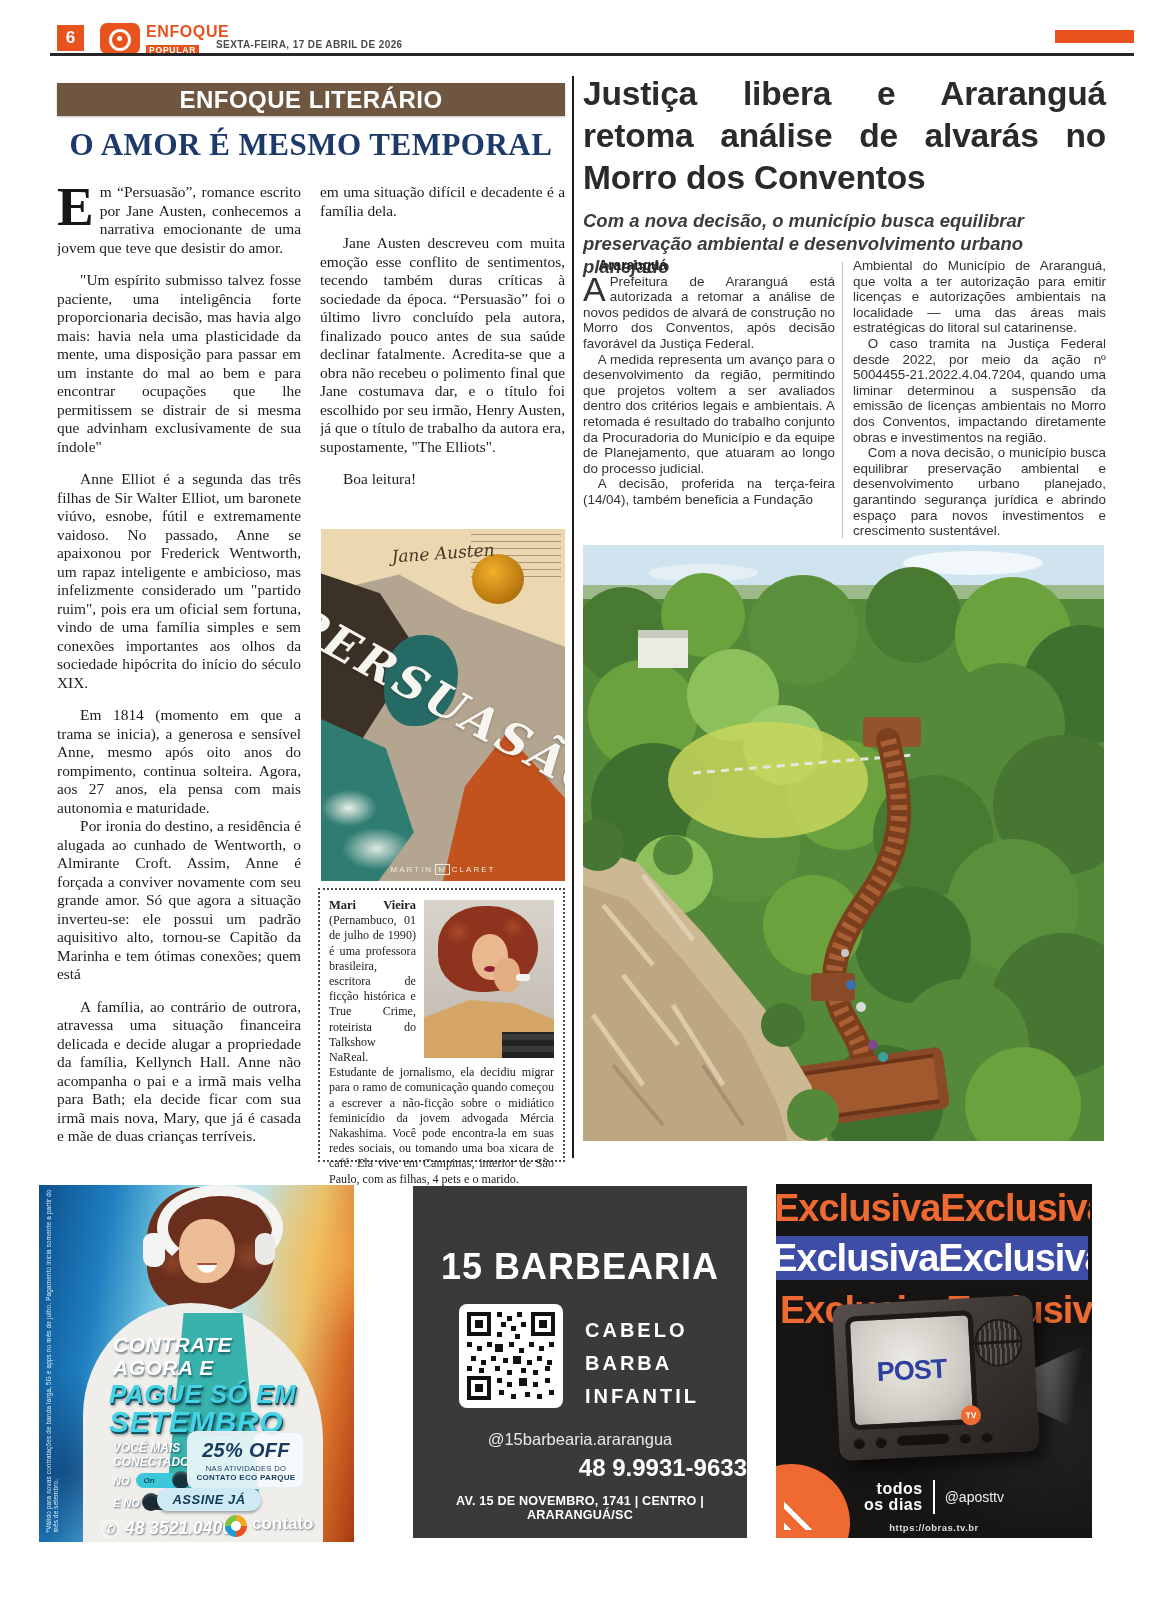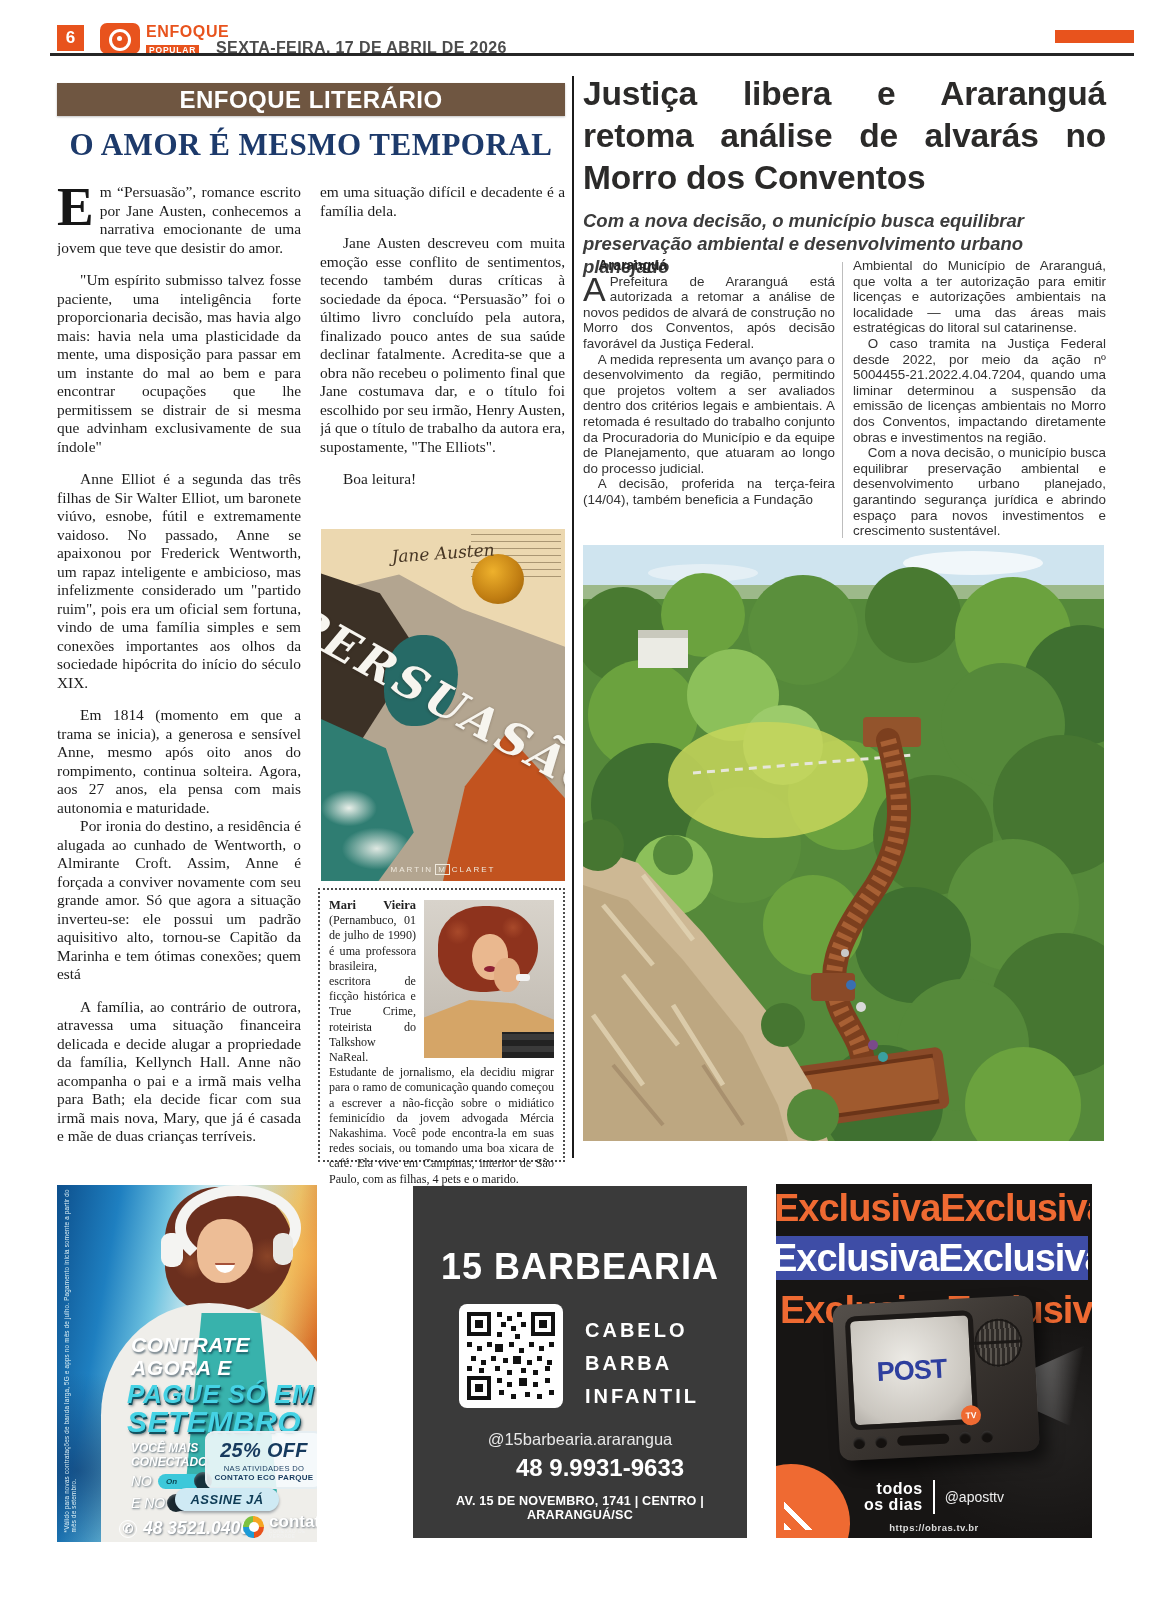--- a/index.html
+++ b/index.html
@@ -17,7 +17,7 @@
   .bt1{color:#e8531d;font-weight:700;font-size:16px;letter-spacing:.6px;}
   .bt2{display:inline-block;background:#e8531d;color:#fff;font-size:8.5px;font-weight:700;
        letter-spacing:.8px;padding:1px 3px;margin-top:1px;}
-  .hdate{left:216px;top:39px;font-size:16px;color:#4c4c4c;letter-spacing:.4px;font-weight:700;}
+  .hdate{left:216px;top:39px;font-size:10px;color:#4c4c4c;letter-spacing:.4px;font-weight:700;}
   .topbar{left:1055px;top:30px;width:79px;height:13px;background:#e8531d;}
   .toprule{left:50px;top:53px;width:1084px;height:3px;background:#262626;}
   .vdivider{left:572px;top:76px;width:2px;height:1082px;background:#1b1b1b;}

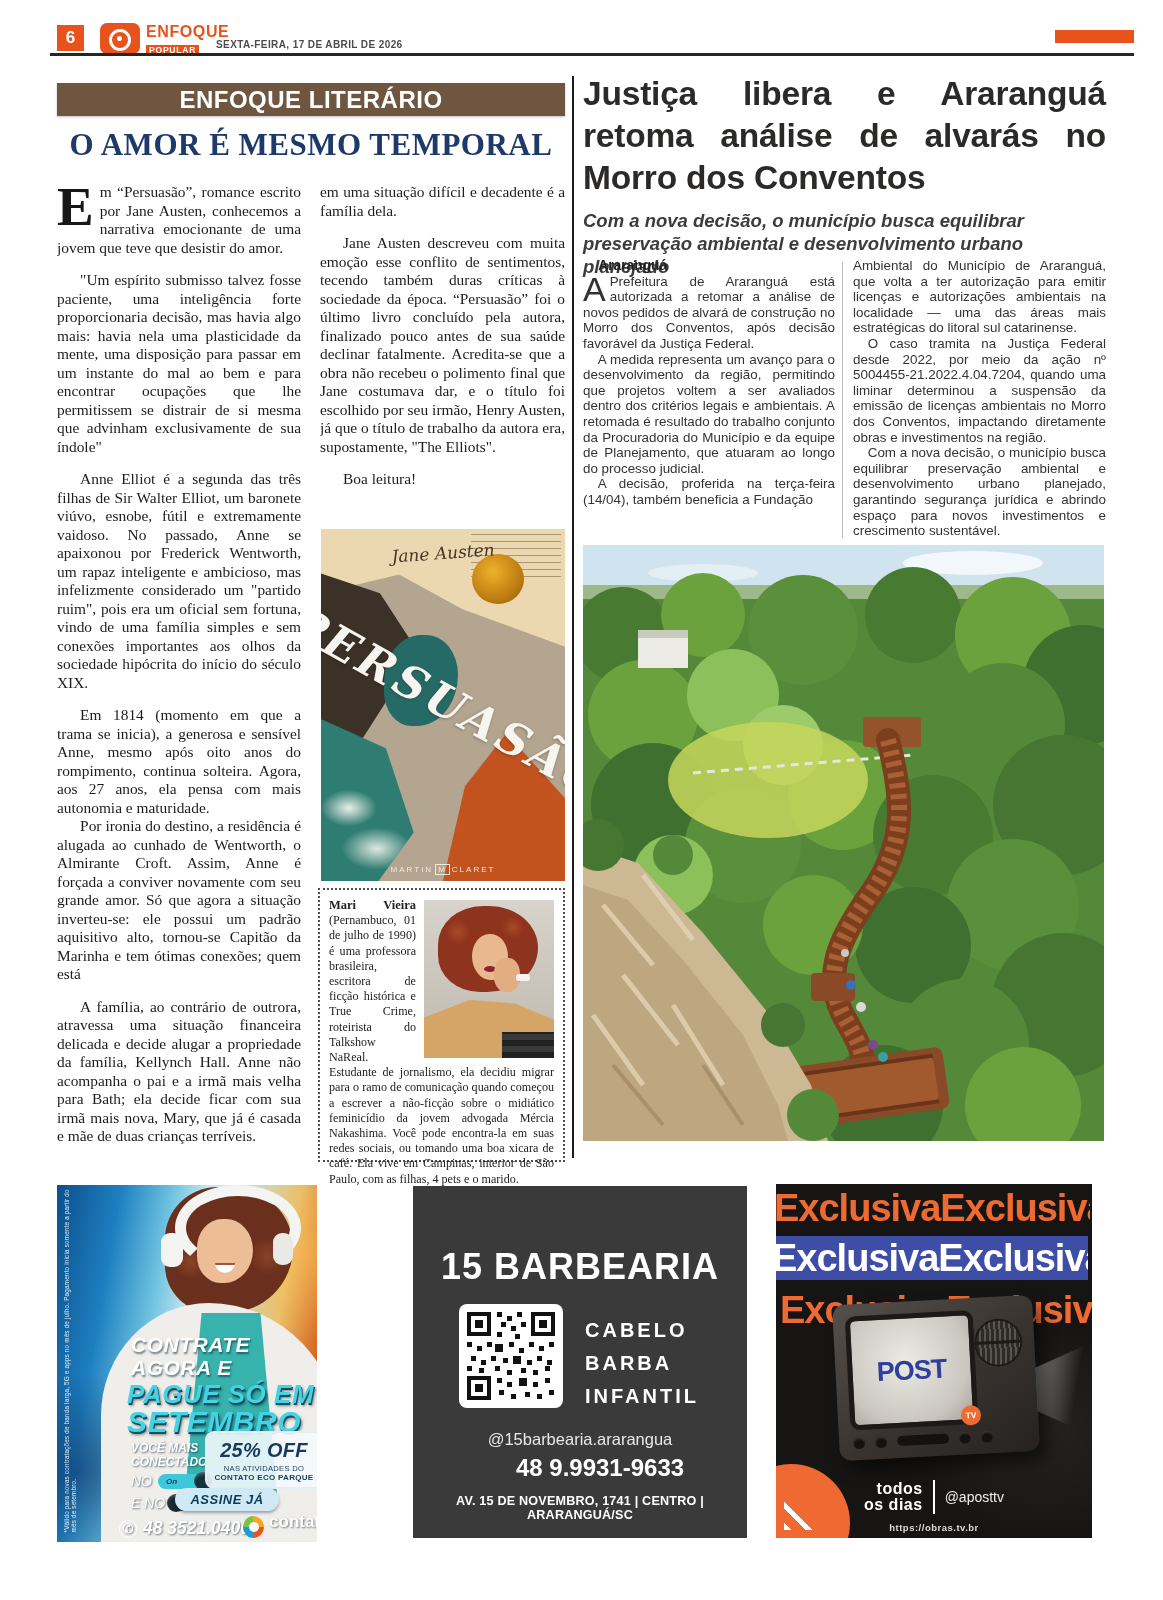--- a/index.html
+++ b/index.html
@@ -106,11 +106,11 @@
   .ad{overflow:hidden;}
 
   
-  .ad1{left:57px;top:1185px;width:248px;height:357px;color:#fff;
+  .ad1{left:39px;top:1185px;width:315px;height:357px;color:#fff;
        background:
         radial-gradient(180px 140px at 8% 80%,rgba(10,40,90,.55) 0%,rgba(10,40,90,0) 70%),
         radial-gradient(160px 120px at 95% 20%,rgba(255,190,80,.5) 0%,rgba(255,190,80,0) 70%),
-        linear-gradient(100deg,#0d4f8c 0%,#1e7fc0 20%,#6fc3e0 36%,#cde9ef 48%,#bfe2e8 58%,#e8c06a 76%,#d9702a 88%,#a83a12 100%); padding-left: 12px;}
+        linear-gradient(100deg,#0d4f8c 0%,#1e7fc0 20%,#6fc3e0 36%,#cde9ef 48%,#bfe2e8 58%,#e8c06a 76%,#d9702a 88%,#a83a12 100%);}
   .w-hair{position:absolute;left:108px;top:2px;width:128px;height:126px;background:
           radial-gradient(24px 24px at 20% 60%,#8a4427 0%,rgba(138,68,39,0) 70%),
           radial-gradient(26px 26px at 80% 55%,#8a4427 0%,rgba(138,68,39,0) 70%),#6b2f1e;

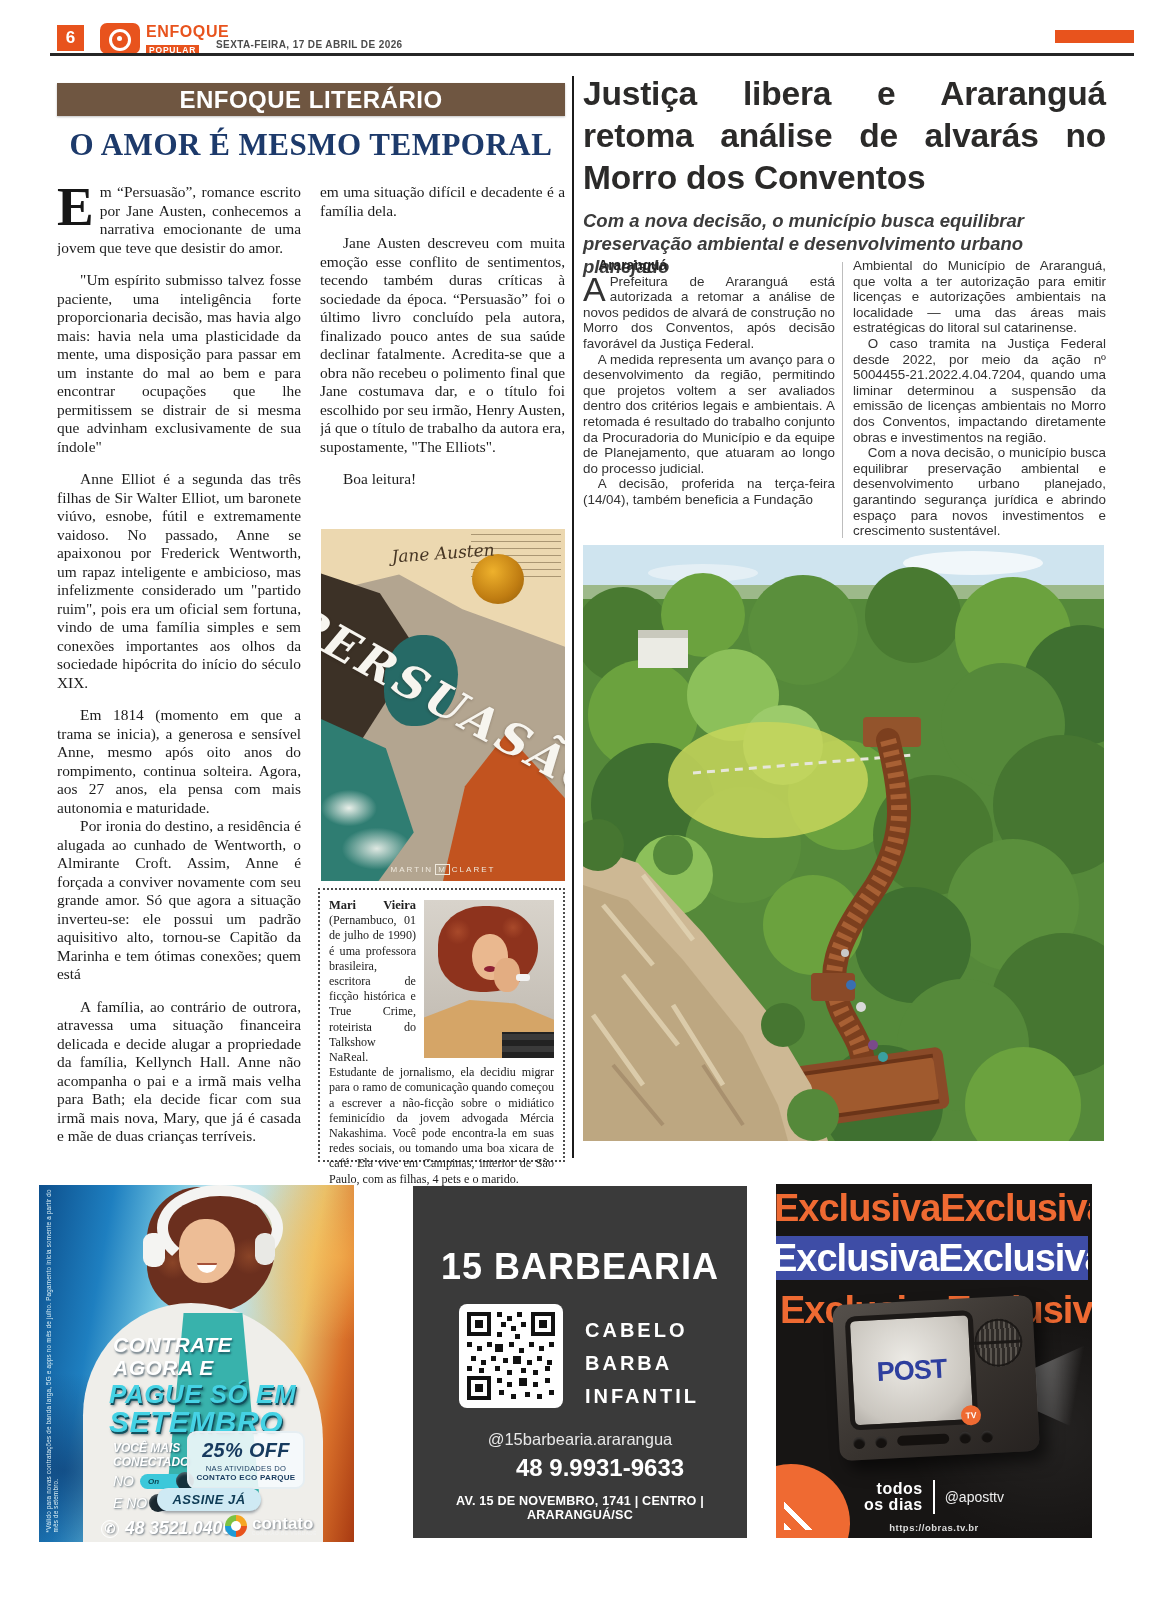--- a/index.html
+++ b/index.html
@@ -134,7 +134,7 @@
   .a1-conn{position:absolute;left:74px;top:256px;font-style:italic;font-weight:700;font-size:12px;
            line-height:14px;text-shadow:1px 1px 2px rgba(0,30,50,.6);}
   .tg{position:absolute;left:74px;display:flex;align-items:center;gap:6px;}
-  .tg-lab{font-style:italic;font-weight:400;font-size:14px;color:#fff;text-shadow:1px 1px 2px rgba(0,30,50,.6);}
+  .tg-lab{font-style:italic;font-weight:700;font-size:11px;color:#fff;text-shadow:1px 1px 2px rgba(0,30,50,.6);}
   .pill{position:relative;width:42px;height:15px;border-radius:8px;font-style:italic;font-weight:700;
         font-size:8px;line-height:15px;}
   .pill-on{background:#3cc8da;color:#0b4a56;padding-left:8px;}

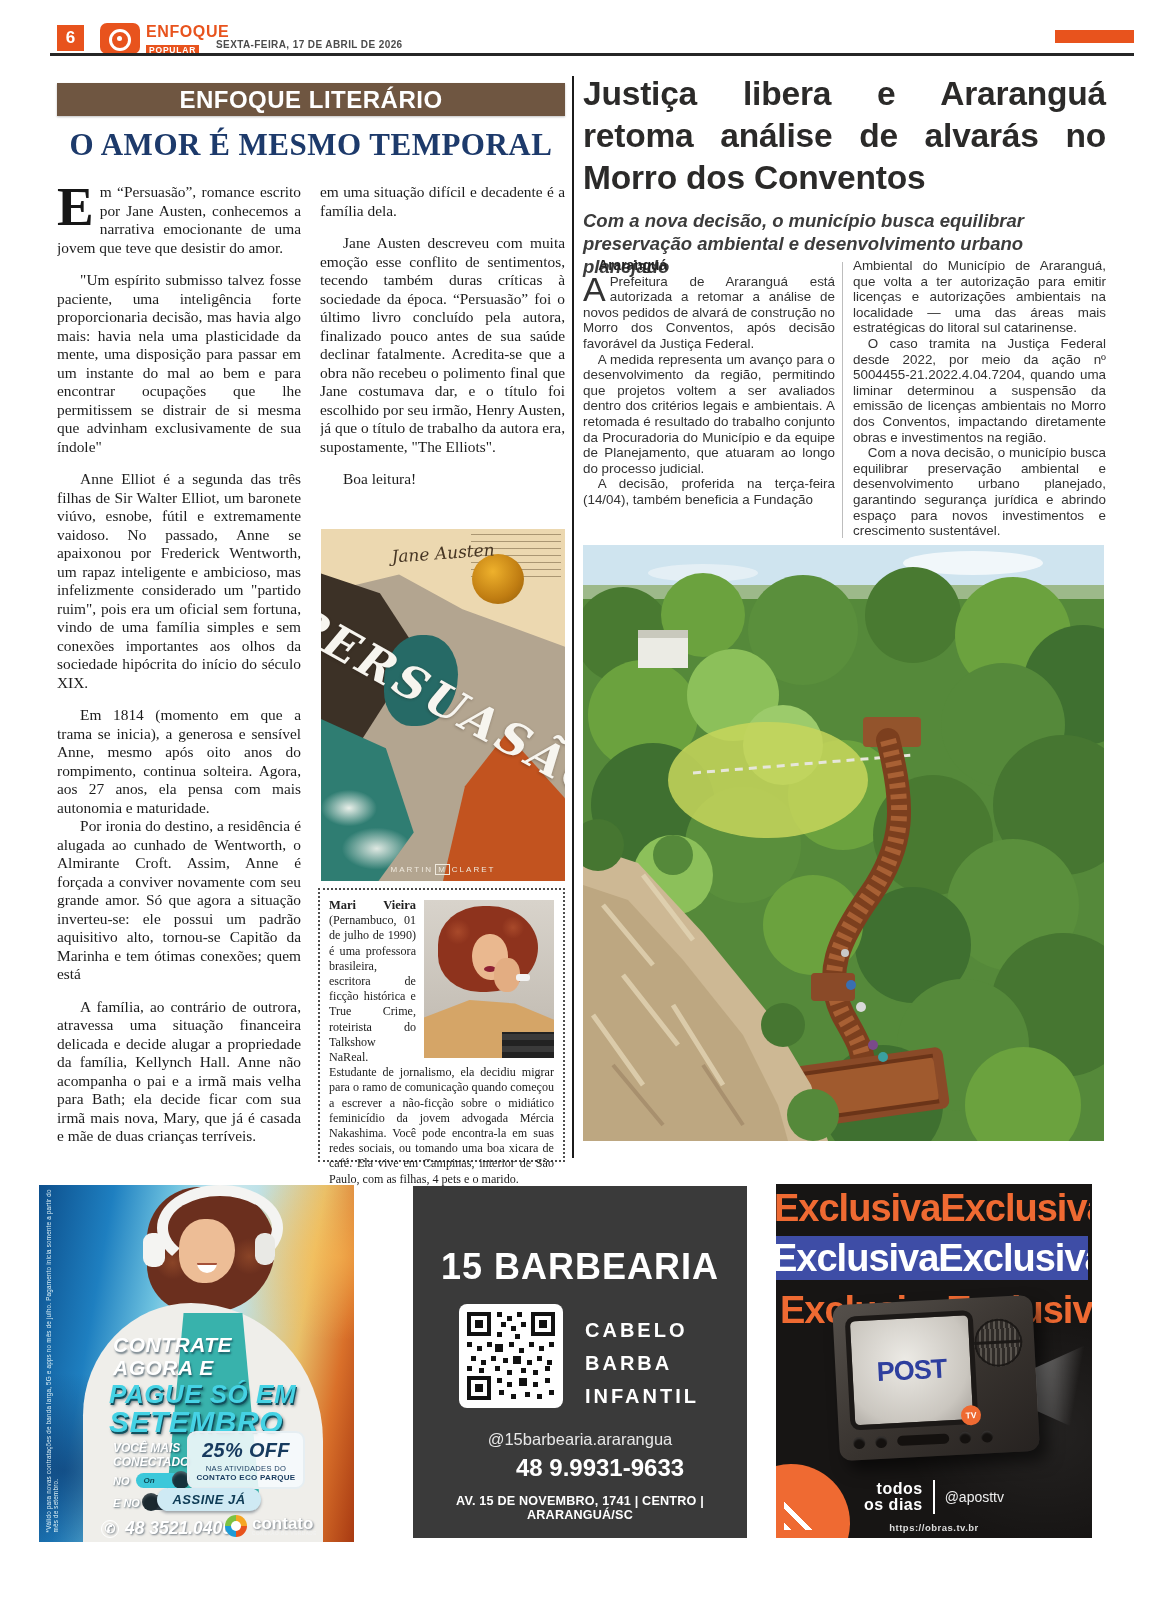--- a/index.html
+++ b/index.html
@@ -170,7 +170,7 @@
          display:flex;align-items:center;justify-content:center;}
   .a2-services{position:absolute;left:172px;top:128px;font-weight:700;font-size:20px;letter-spacing:3px;line-height:33px;}
   .a2-handle{position:absolute;left:0;top:244px;width:100%;text-align:center;font-size:16.5px;color:#e8e8e8;}
-  .a2-phone{position:absolute;left:0;top:268px;width:100%;text-align:center;font-weight:700;font-size:24px;padding-left:20px;}
+  .a2-phone{position:absolute;left:0;top:268px;width:100%;text-align:right;font-weight:700;font-size:24px;}
   .a2-addr{position:absolute;left:0;top:308px;width:100%;text-align:center;font-weight:700;font-size:12.6px;letter-spacing:.2px;}
 
   

